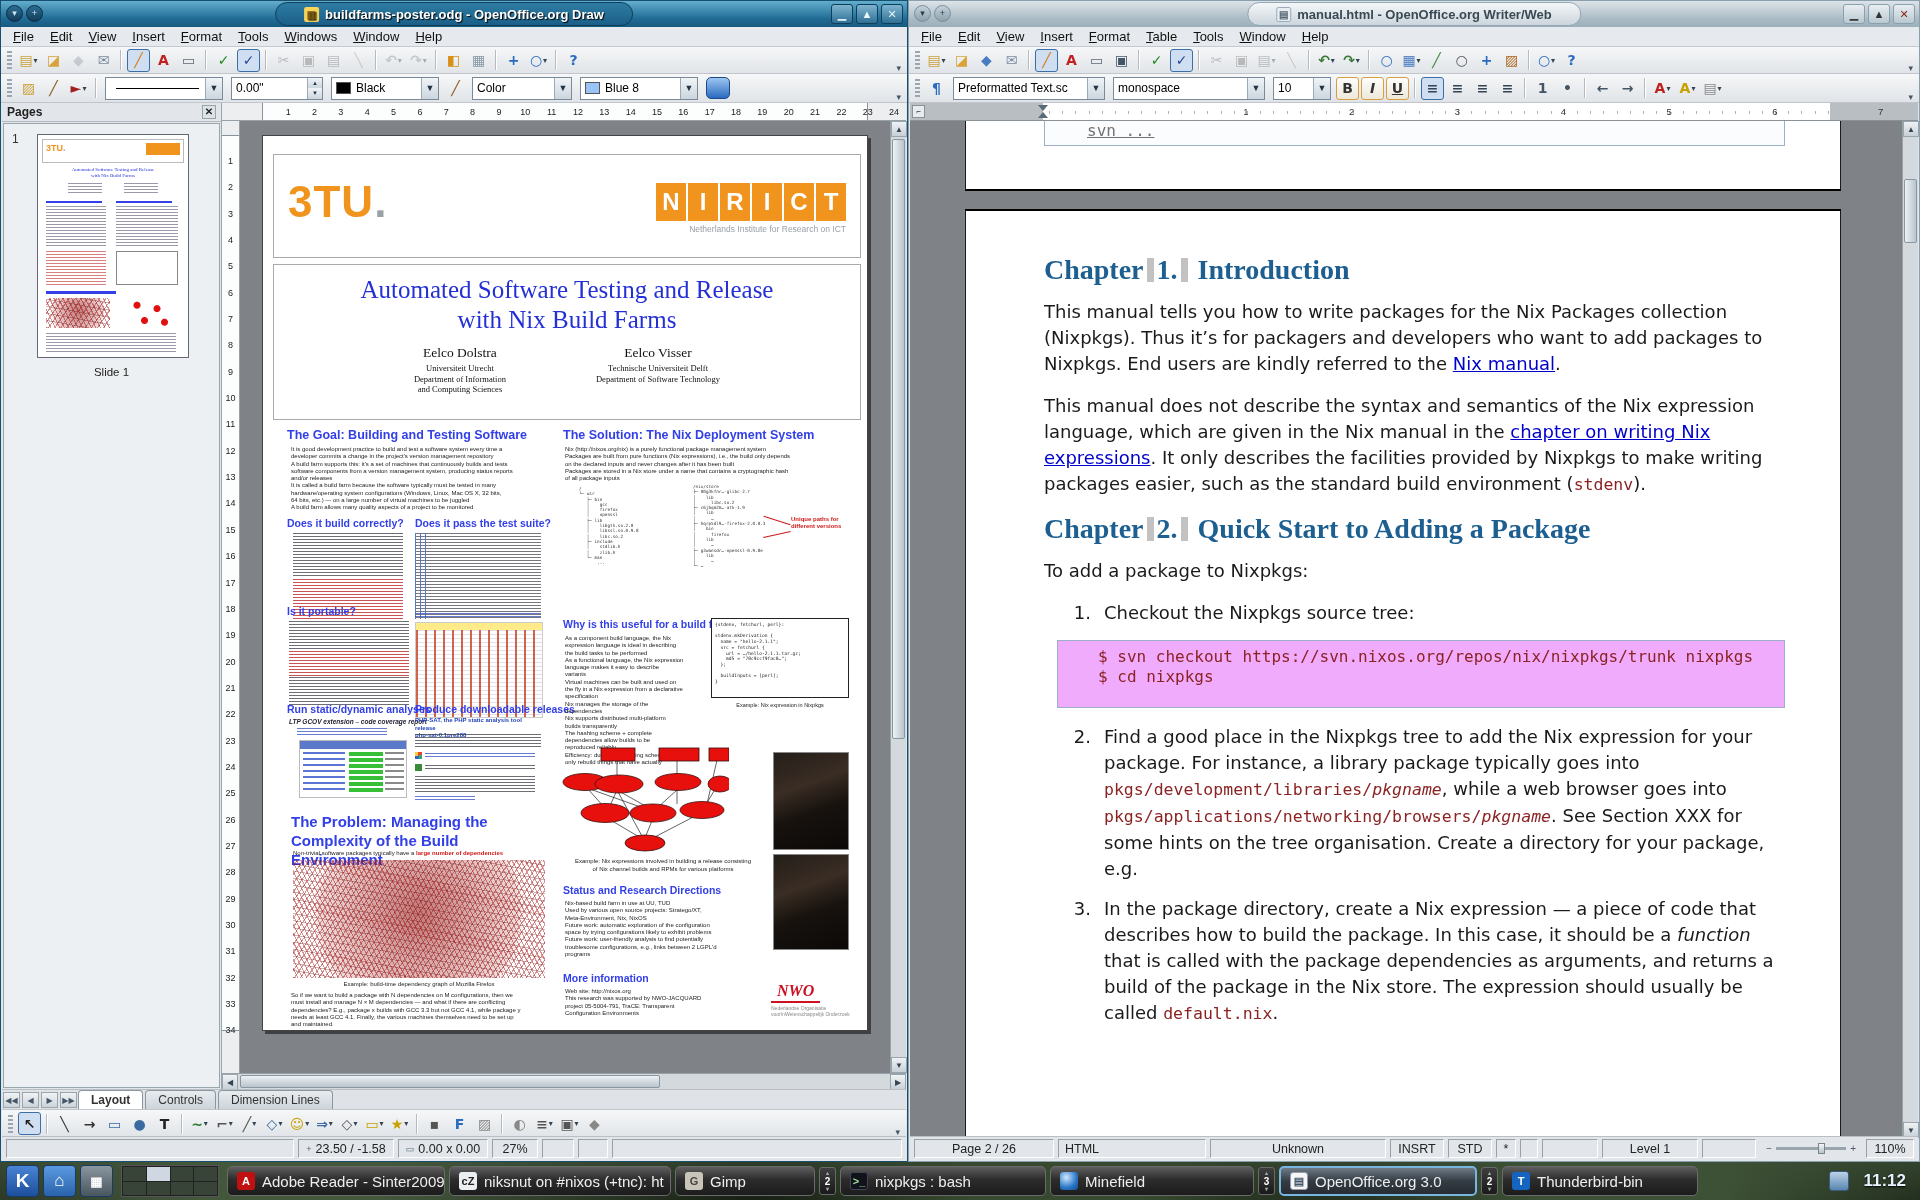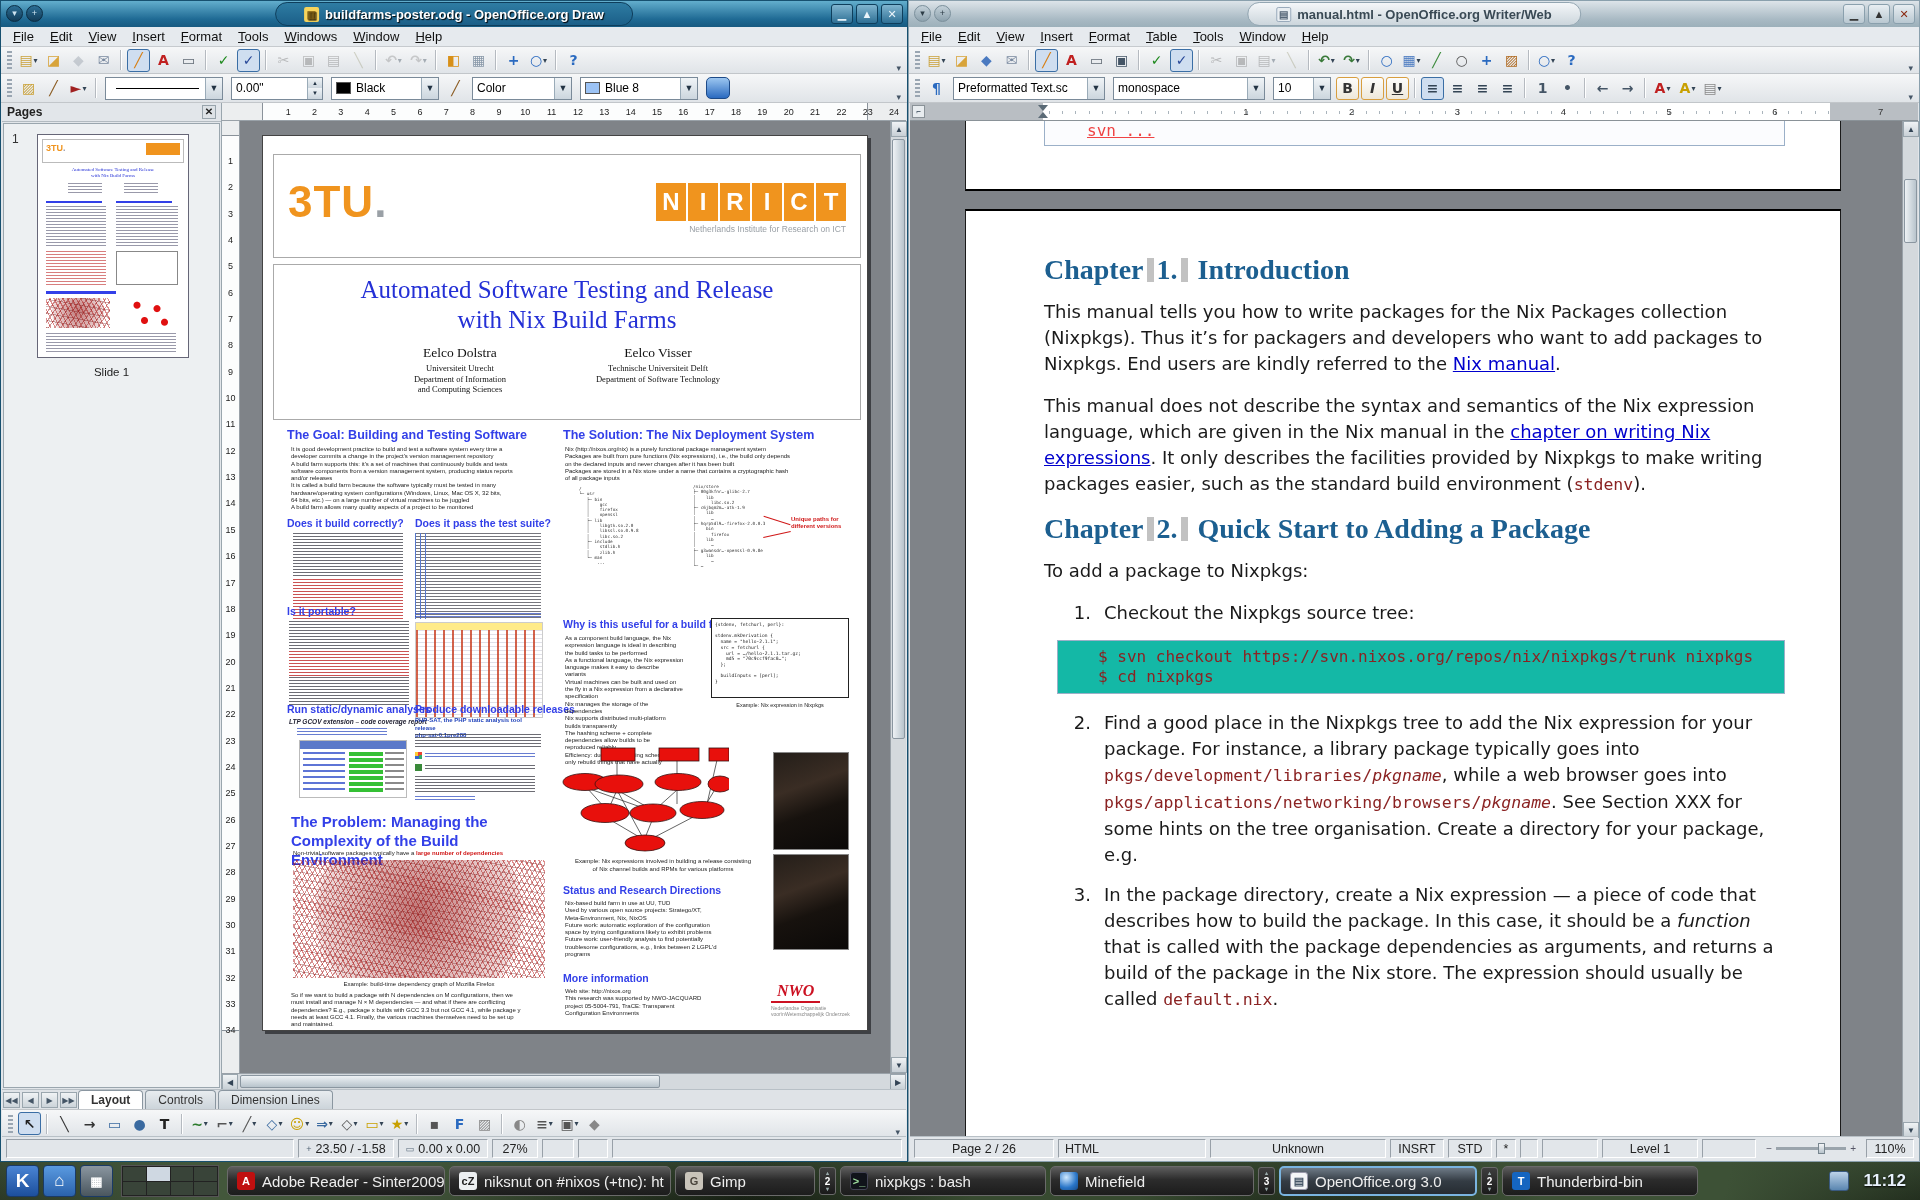--- a/index.html
+++ b/index.html
@@ -134,7 +134,7 @@
   .page1{top:-4px;height:74px;border-bottom:2px solid #000;overflow:hidden}
   .page2{top:88px;height:935px;border-top:2px solid #000;overflow:hidden;padding:44px 55px 0 78px;font-family:"DejaVu Sans",sans-serif;font-size:18px;line-height:26px;color:#1a1a1a}
   .fragcode{position:absolute;left:78px;right:55px;top:-34px;height:62px;border:1px solid #9bb0c8;background:#fbfcfe;padding-left:42px;display:flex;align-items:flex-end}
-  .fraglink{font-family:"DejaVu Sans Mono",monospace;font-size:16px;color:#ef4444;text-decoration:underline;margin-bottom:5px}
+  .fraglink{font-family:"DejaVu Sans Mono",monospace;font-size:16px;color:#737373;text-decoration:underline;margin-bottom:5px}
   .chap{font-family:"Liberation Serif",serif;font-weight:bold;font-size:28px;line-height:30px;color:#1c5f90;margin-bottom:14px}
   .chap .fsh{display:inline-block;width:7px;height:24px;background:#c2c2c2;margin:0 3px;vertical-align:-3px}
   .page2 p{margin-bottom:16px}

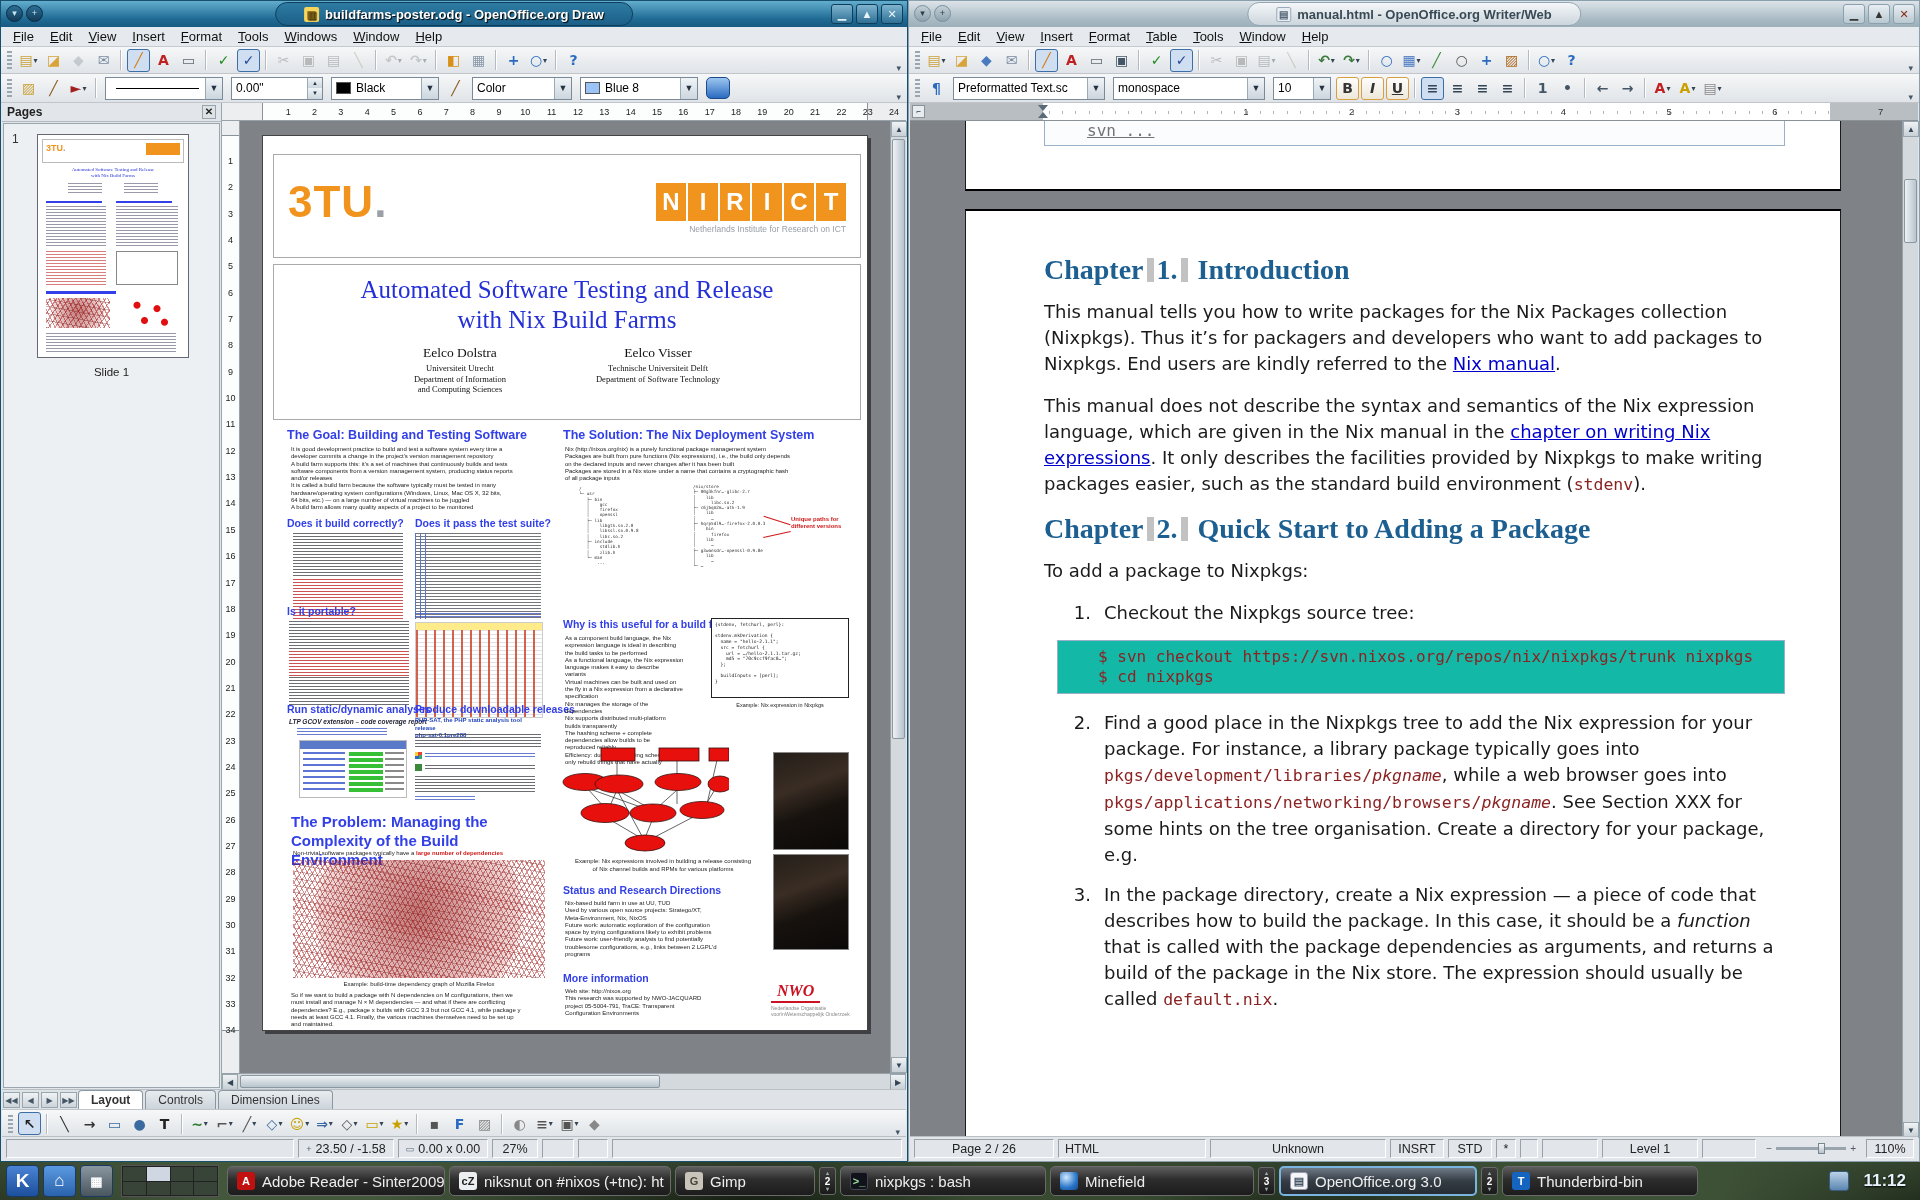--- a/index.html
+++ b/index.html
@@ -141,7 +141,7 @@
   .li{display:flex;margin-bottom:14px}
   .linum{flex:0 0 60px;padding-right:13px;text-align:right}
   .licontent{flex:1;min-width:0}
-  .code{margin:0 0 16px 13px;border:1px solid #9bb0c8;background:#14b8a6;color:#8b2323;font-family:"DejaVu Sans Mono",monospace;font-size:16px;line-height:20px;padding:6px 8px 6px 40px;white-space:pre}
+  .code{margin:0 0 16px 13px;border:1px solid #9bb0c8;background:#f0abfc;color:#8b2323;font-family:"DejaVu Sans Mono",monospace;font-size:16px;line-height:20px;padding:6px 8px 20px 40px;white-space:pre}
   .seg-link{color:#0000cd;text-decoration:underline}
   .seg-code{font-family:"DejaVu Sans Mono",monospace;color:#8b2323;font-size:16.5px}
   .seg-codei{font-family:"DejaVu Sans Mono",monospace;color:#8b2323;font-style:italic;font-size:16.5px}

